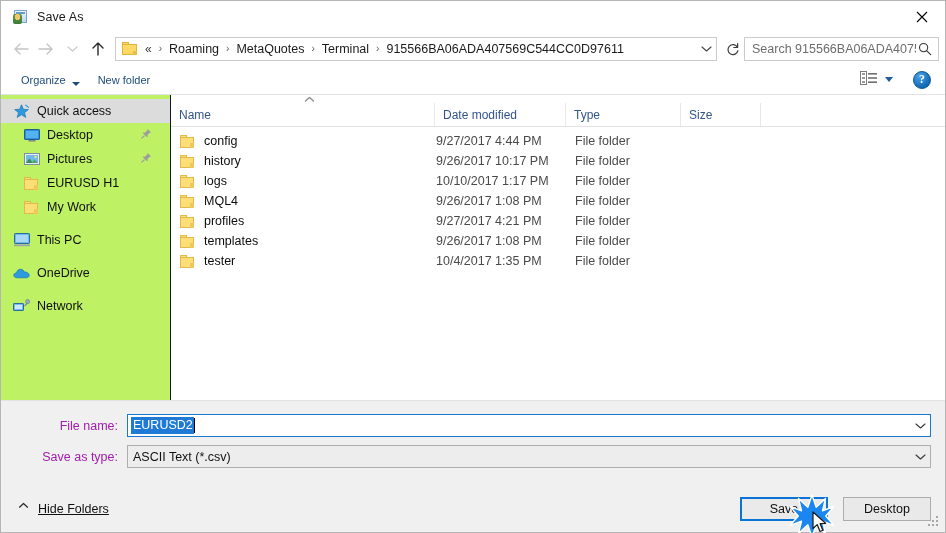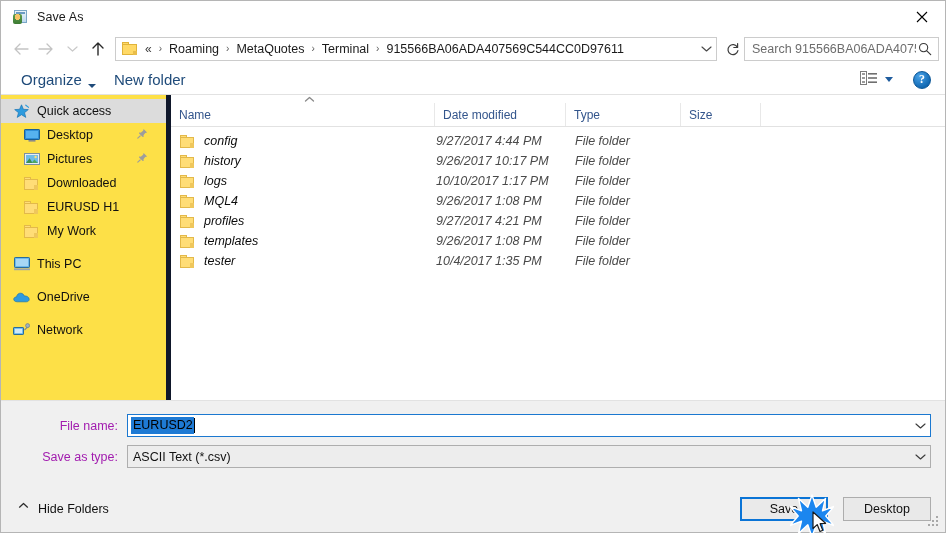--- a/index.html
+++ b/index.html
@@ -186,7 +186,7 @@
     padding: 0 8px 0 14px;
   }
   .tb-item {
-    font-size: 15px;
+    font-size: 11px;
     color: #1f4b7a;
     display: flex; align-items: flex-end;
     padding: 3px 6px;

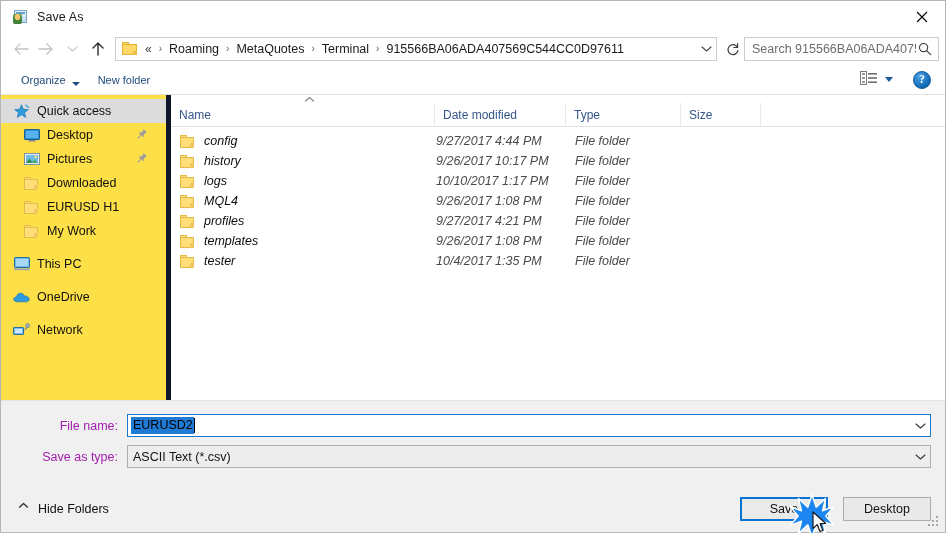--- a/index.html
+++ b/index.html
@@ -229,8 +229,8 @@
   }
   #sidebar {
     width: 170px; flex: 0 0 170px;
-    background: #fde047;
-    border-right: 5px solid #0f172a;
+    background: #bef264;
+    border-right: 1px solid #0f172a;
     padding-top: 4px;
     overflow: hidden;
   }

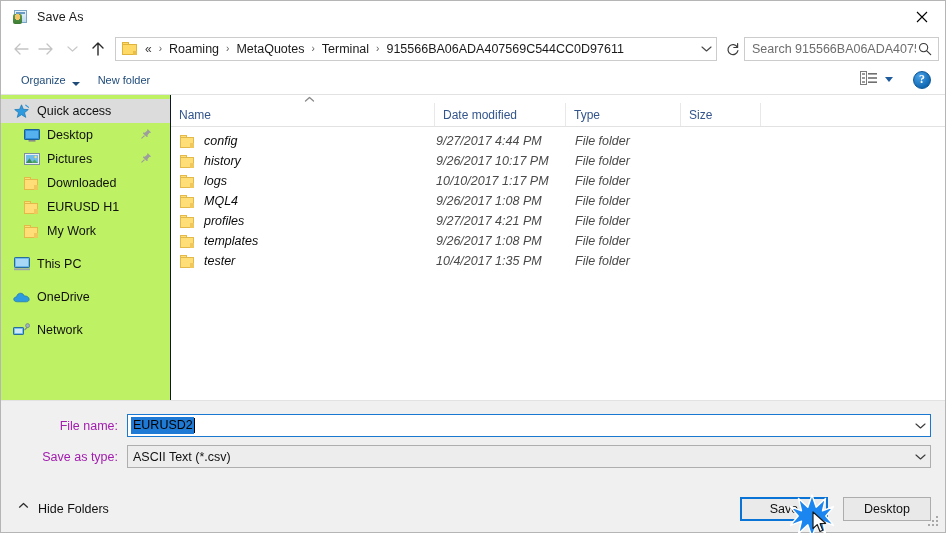--- a/index.html
+++ b/index.html
@@ -310,7 +310,7 @@
     width: 12px; height: 8px;
     display: flex; align-items: flex-start; justify-content: center;
   }
-  #rows { flex: 1 1 auto; overflow: hidden; padding-top: 4px; font-style: italic; }
+  #rows { flex: 1 1 auto; overflow: hidden; padding-top: 4px; }
   .row {
     height: 20px;
     display: flex; align-items: center;

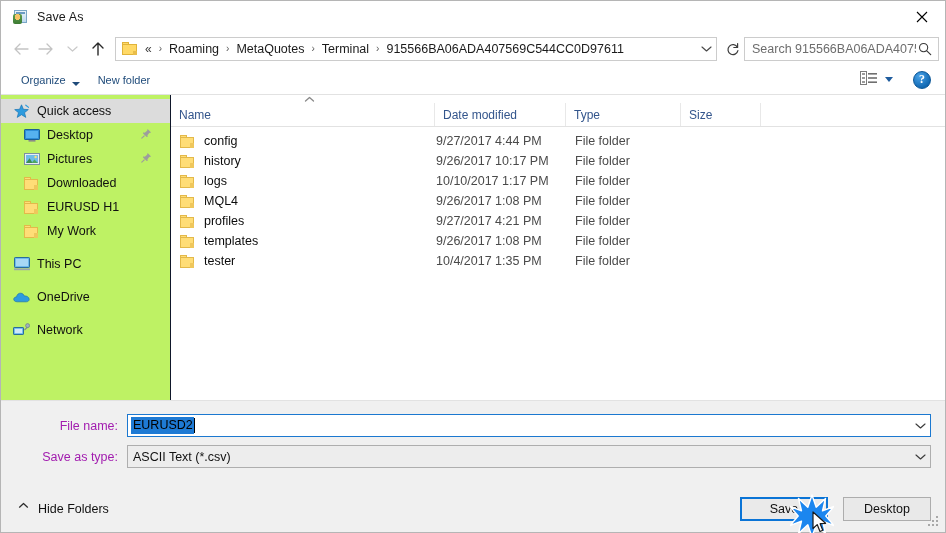--- a/index.html
+++ b/index.html
@@ -598,16 +598,6 @@
               <path d="M6.6 0.9 L10.1 4.4 L8.3 5 L6.4 7.3 L6.9 8.6 L5.7 9.1 L2 5.4 L2.5 4.2 L3.8 4.7 L6.1 2.8 Z" fill="#9d9d9d"></path>
               <path d="M3.2 7.8 L0.8 10.2" stroke="#9d9d9d" stroke-width="1.1" stroke-linecap="round"></path>
             </svg></span>
-        </div>
-        <div class="side-item">
-          <span class="side-icon">
-            <span class="folder-ico">
-              <span class="tab"></span>
-              <span class="body"></span>
-              <span class="fold"></span>
-            </span>
-          </span>
-          <span class="side-label">Downloaded</span>
         </div>
         <div class="side-item">
           <span class="side-icon">

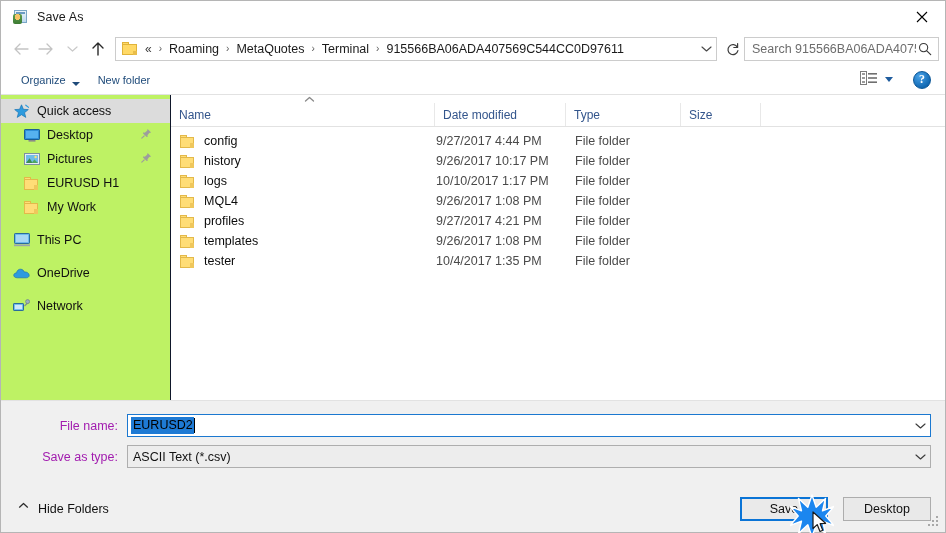--- a/index.html
+++ b/index.html
@@ -362,7 +362,7 @@
   }
   #filename-value {
     font-size: 12.5px;
-    color: #000000;
+    color: #ffffff;
     background: #1e7ad4;
     padding: 1px 1px 1px 2px;
     line-height: 15px;

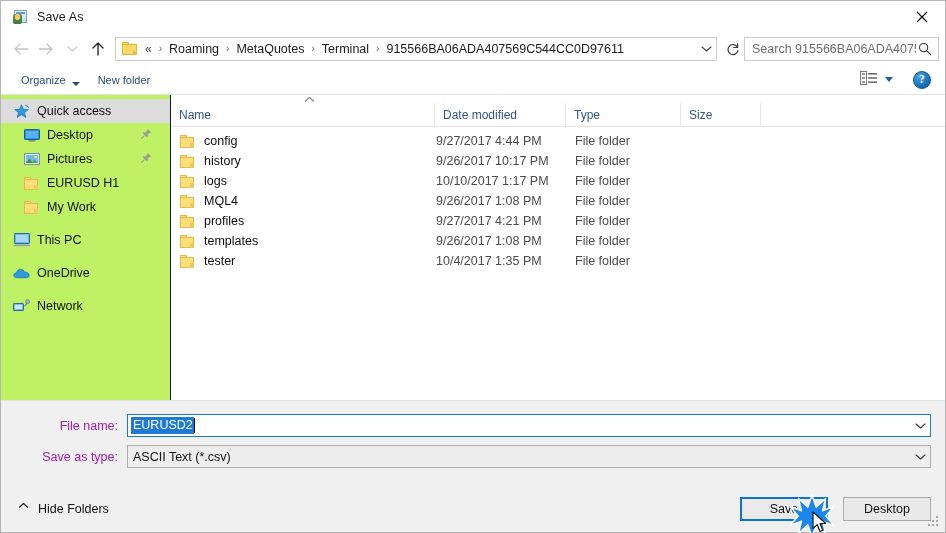--- a/index.html
+++ b/index.html
@@ -401,6 +401,7 @@
     display: flex; align-items: flex-start;
     font-size: 12.5px;
     color: #111111;
+    text-decoration: underline;
   }
   #hide-caret {
     margin-right: 9px; margin-left: 3px;

